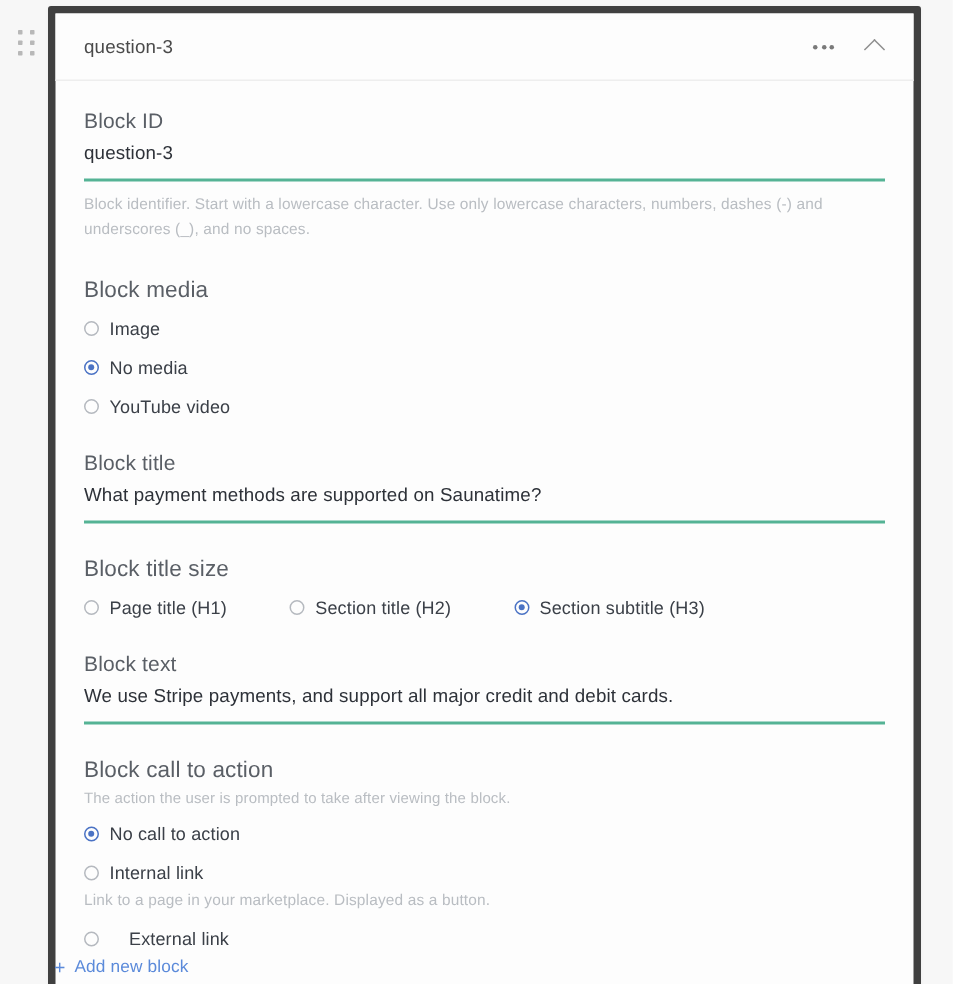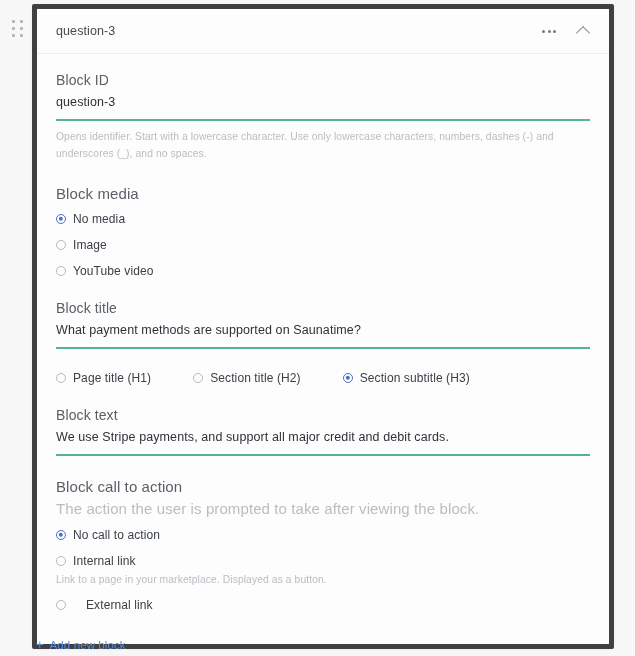--- a/index.html
+++ b/index.html
@@ -268,7 +268,7 @@
         <div class="field-label">Block ID</div>
         <div class="field-value">question-3</div>
         <div class="underline"></div>
-        <div class="helper">Opens identifier. Start with a lowercase character. Use only lowercase characters, numbers, dashes (-) and underscores (_), and no spaces.</div>
+        <div class="helper">Block identifier. Start with a lowercase character. Use only lowercase characters, numbers, dashes (-) and underscores (_), and no spaces.</div>
       </div>
 
       <div class="section">

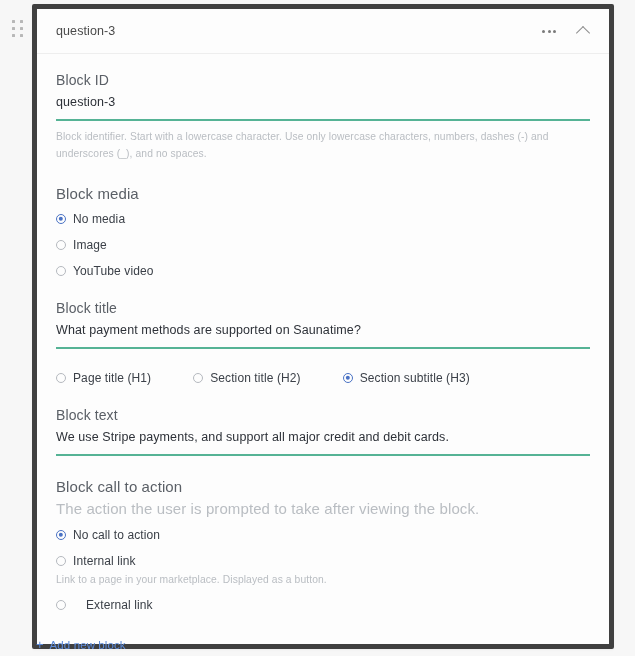--- a/index.html
+++ b/index.html
@@ -275,12 +275,12 @@
         <div class="section-label">Block media</div>
 
         <div class="radio-row">
+          <span class="radio-mark"></span>
+          <span class="radio-label">Image</span>
+        </div>
+        <div class="radio-row">
           <span class="radio-mark checked"></span>
           <span class="radio-label">No media</span>
-        </div>
-        <div class="radio-row">
-          <span class="radio-mark"></span>
-          <span class="radio-label">Image</span>
         </div>
         <div class="radio-row">
           <span class="radio-mark"></span>

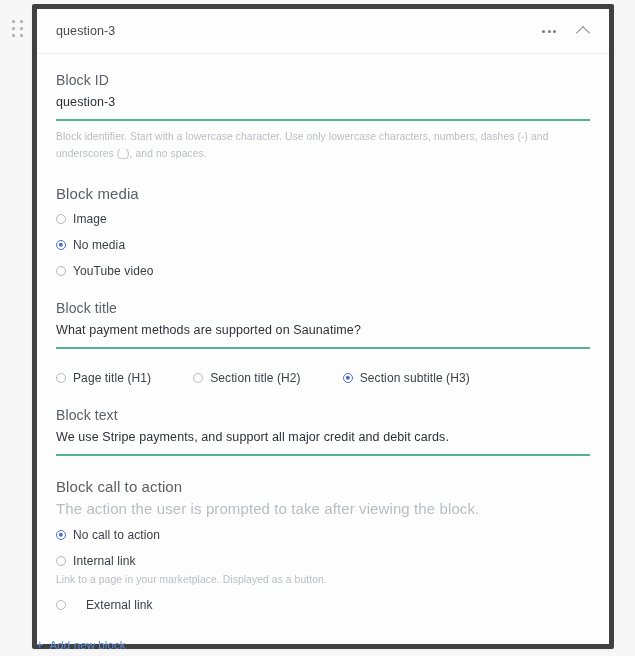--- a/index.html
+++ b/index.html
@@ -295,6 +295,7 @@
       </div>
 
       <div class="section">
+        <div class="section-label">Block title size</div>
         <div class="radio-inline">
           <div class="radio-row">
             <span class="radio-mark"></span>

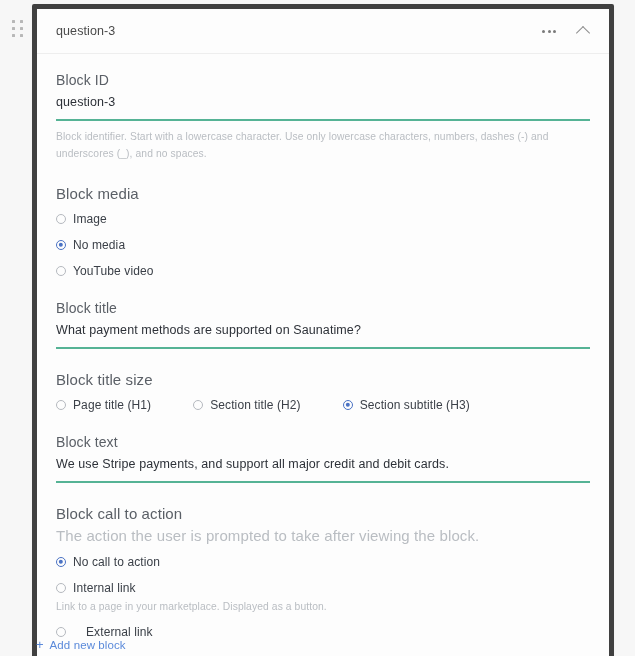--- a/index.html
+++ b/index.html
@@ -149,7 +149,7 @@
     font-weight: 400;
   }
   .section-sublabel {
-    font-size: 15px;
+    font-size: 10px;
     color: #b9bdc2;
     letter-spacing: 0.1px;
     margin-top: -5px;

